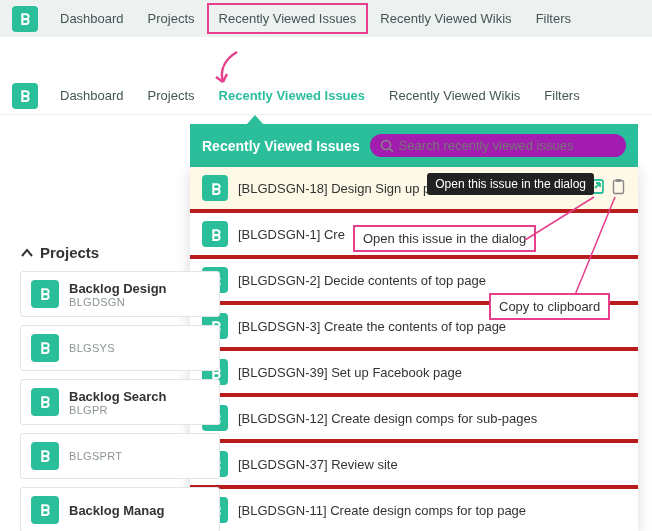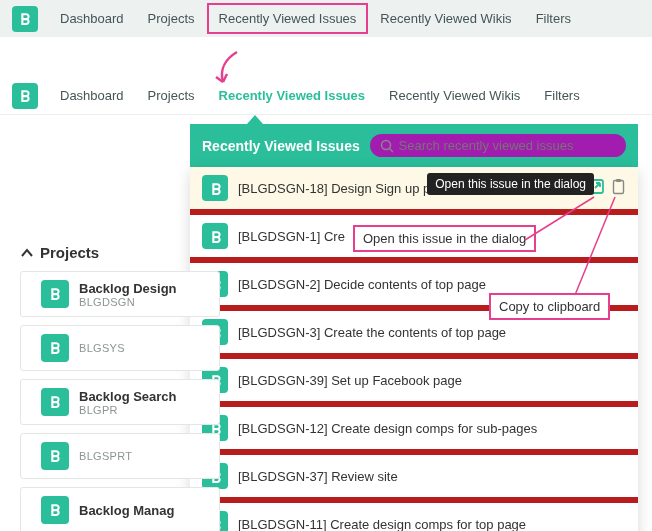--- a/index.html
+++ b/index.html
@@ -28,7 +28,7 @@
   .panel-head input { border: 0; outline: 0; width: 100%; font-size: 13px; background: transparent; }
 
   .panel-list { background: #fff; box-shadow: 0 4px 14px rgba(0,0,0,0.15); }
-  .row { display: flex; align-items: center; padding: 8px 12px; border-top: 6px solid #b91c1c; gap: 10px; position: relative; cursor: pointer; }
+  .row { display: flex; align-items: center; padding: 8px 12px; border-top: 4px solid #b91c1c; gap: 10px; position: relative; cursor: pointer; }
   .row:first-child { border-top: 0; }
   .row.hl { background: #fdf9e6; }
   .row .ricon { width: 26px; height: 26px; background: #2bbe9b; border-radius: 4px; flex: 0 0 auto; display:flex; align-items:center; justify-content:center; }

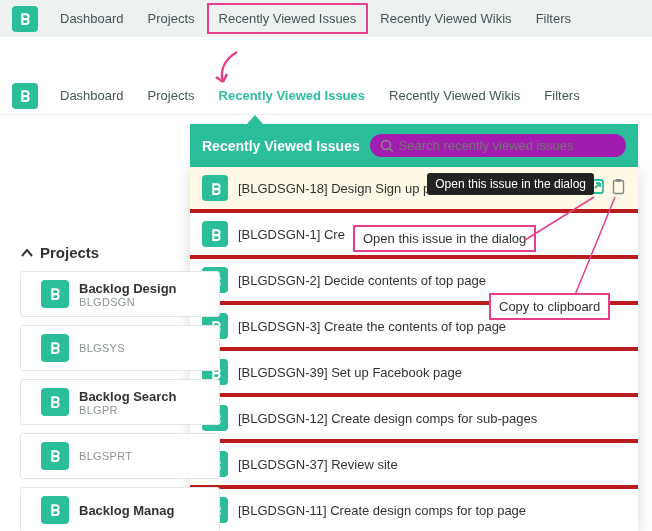--- a/index.html
+++ b/index.html
@@ -40,7 +40,7 @@
   
   .sidebar { position: absolute; left: 20px; top: 244px; width: 200px; }
   .sidebar h3 { display: flex; align-items: center; gap: 6px; font-size: 15px; font-weight: 700; margin-bottom: 10px; }
-  .proj { display: flex; align-items: center; gap: 10px; border: 1px solid #e2e6e5; border-radius: 3px; padding: 8px 20px; margin-bottom: 8px; background: #fff; cursor: pointer; }
+  .proj { display: flex; align-items: center; gap: 10px; border: 1px solid #e2e6e5; border-radius: 3px; padding: 8px 10px; margin-bottom: 8px; background: #fff; cursor: pointer; }
   .proj .picon { width: 28px; height: 28px; background: #2bbe9b; border-radius: 4px; flex:0 0 auto; display:flex; align-items:center; justify-content:center; }
   .proj .ptxt { display: flex; flex-direction: column; overflow: hidden; }
   .proj .ptxt .pn { font-weight: 600; white-space: nowrap; overflow:hidden; text-overflow: ellipsis; }

